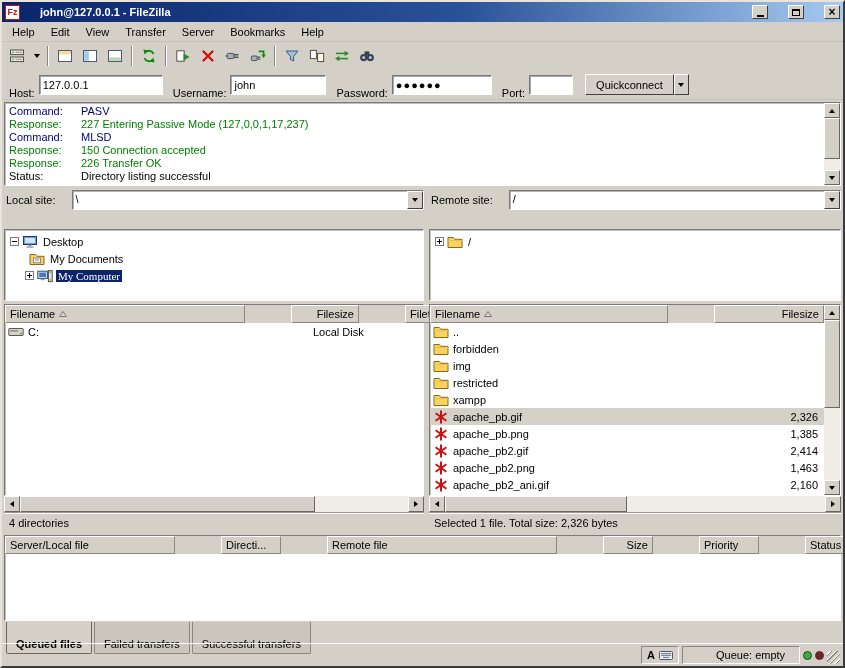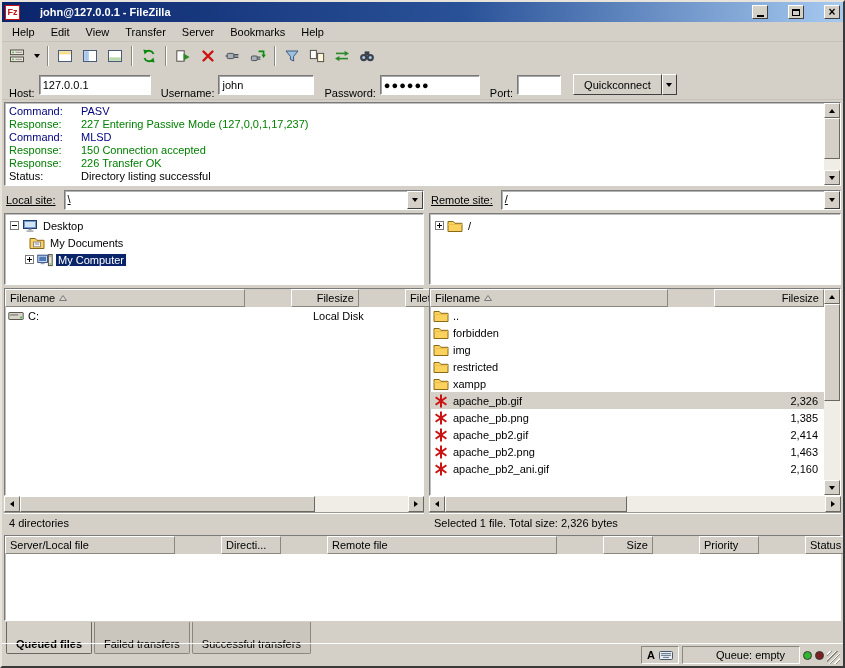--- a/index.html
+++ b/index.html
@@ -42,7 +42,7 @@
   .qlbl:first-child { margin-left: 2px; }
   .fld { height: 20px; background: #fff; border: 1px solid; border-color: #7a7a7a #fff #fff #7a7a7a;
          box-shadow: inset 1px 1px 0 rgba(0,0,0,.35); padding: 0 3px; font: inherit; }
-  .w-host { width: 112px; } .w-user { width: 96px; } .w-pass { width: 100px; letter-spacing: 1px; } .w-port { width: 44px; }
+  .w-host { width: 124px; } .w-user { width: 96px; } .w-pass { width: 100px; letter-spacing: 1px; } .w-port { width: 44px; }
   .qbtn { margin-left: 12px; height: 21px; padding: 0 10px; background: #D4D0C8; font: inherit;
           border: 1px solid; border-color: #fff #404040 #404040 #fff; }
   .qarrow { width: 15px; height: 21px; background: #D4D0C8; border: 1px solid; border-color: #fff #404040 #404040 #fff;

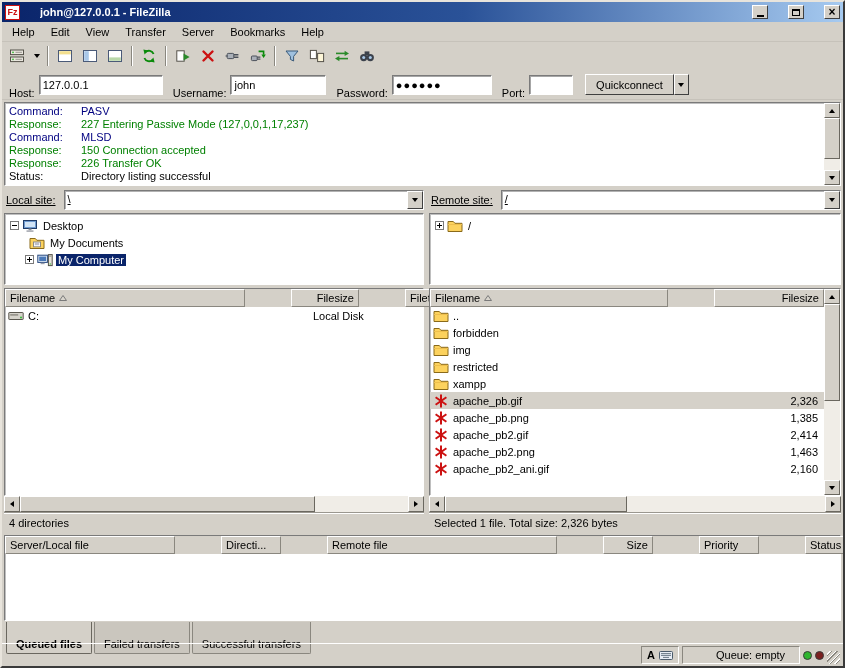--- a/index.html
+++ b/index.html
@@ -72,7 +72,7 @@
   .pane { display: flex; flex-direction: column; min-width: 0; }
   .pane.left { width: 420px; flex: 0 0 auto; }
   .pane.right { flex: 1; }
-  .siterow { height: 22px; flex: 0 0 auto; display: flex; align-items: center; gap: 8px; margin-bottom: 2px; text-decoration: underline; }
+  .siterow { height: 22px; flex: 0 0 auto; display: flex; align-items: center; gap: 16px; margin-bottom: 18px; }
   .sitelbl { flex: 0 0 auto; padding-left: 2px; }
   .combo { flex: 1; height: 20px; display: flex; background: #fff; border: 1px solid; border-color: #7a7a7a #fff #fff #7a7a7a;
            box-shadow: inset 1px 1px 0 rgba(0,0,0,.3); }

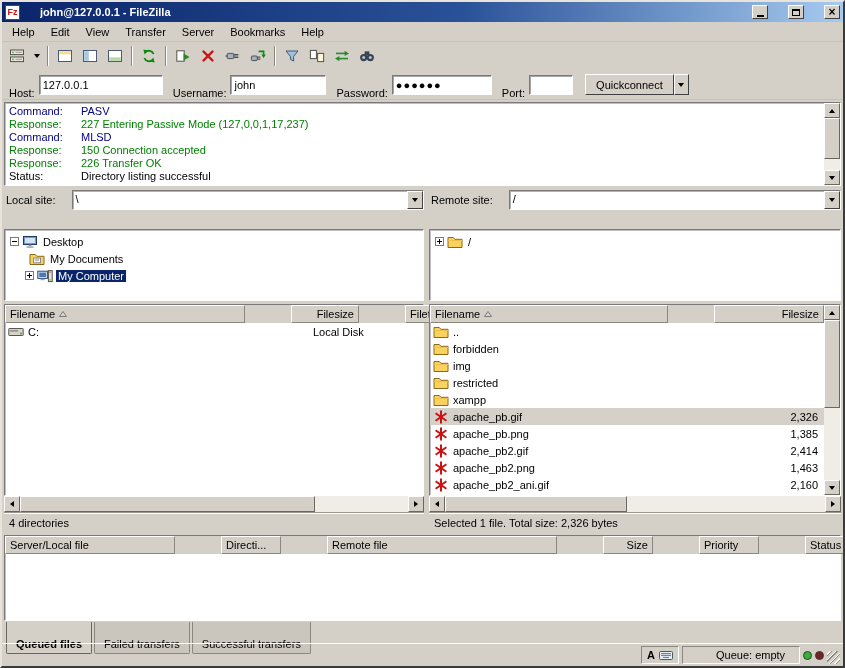--- a/index.html
+++ b/index.html
@@ -83,7 +83,7 @@
              border: 1px solid; border-color: #7a7a7a #fff #fff #7a7a7a; box-shadow: inset 1px 1px 0 rgba(0,0,0,.25); overflow: hidden; }
   .trow { height: 17px; display: flex; align-items: center; gap: 3px; padding-left: 3px; }
   .trow.ind1 { padding-left: 22px; }
-  .trow.ind2 { padding-left: 18px; }
+  .trow.ind2 { padding-left: 18px; font-family: Liberation Serif, serif; }
   .tlabel { white-space: nowrap; padding: 0 2px; }
   .tlabel.sel { background: #0A246A; color: #fff; }
 

